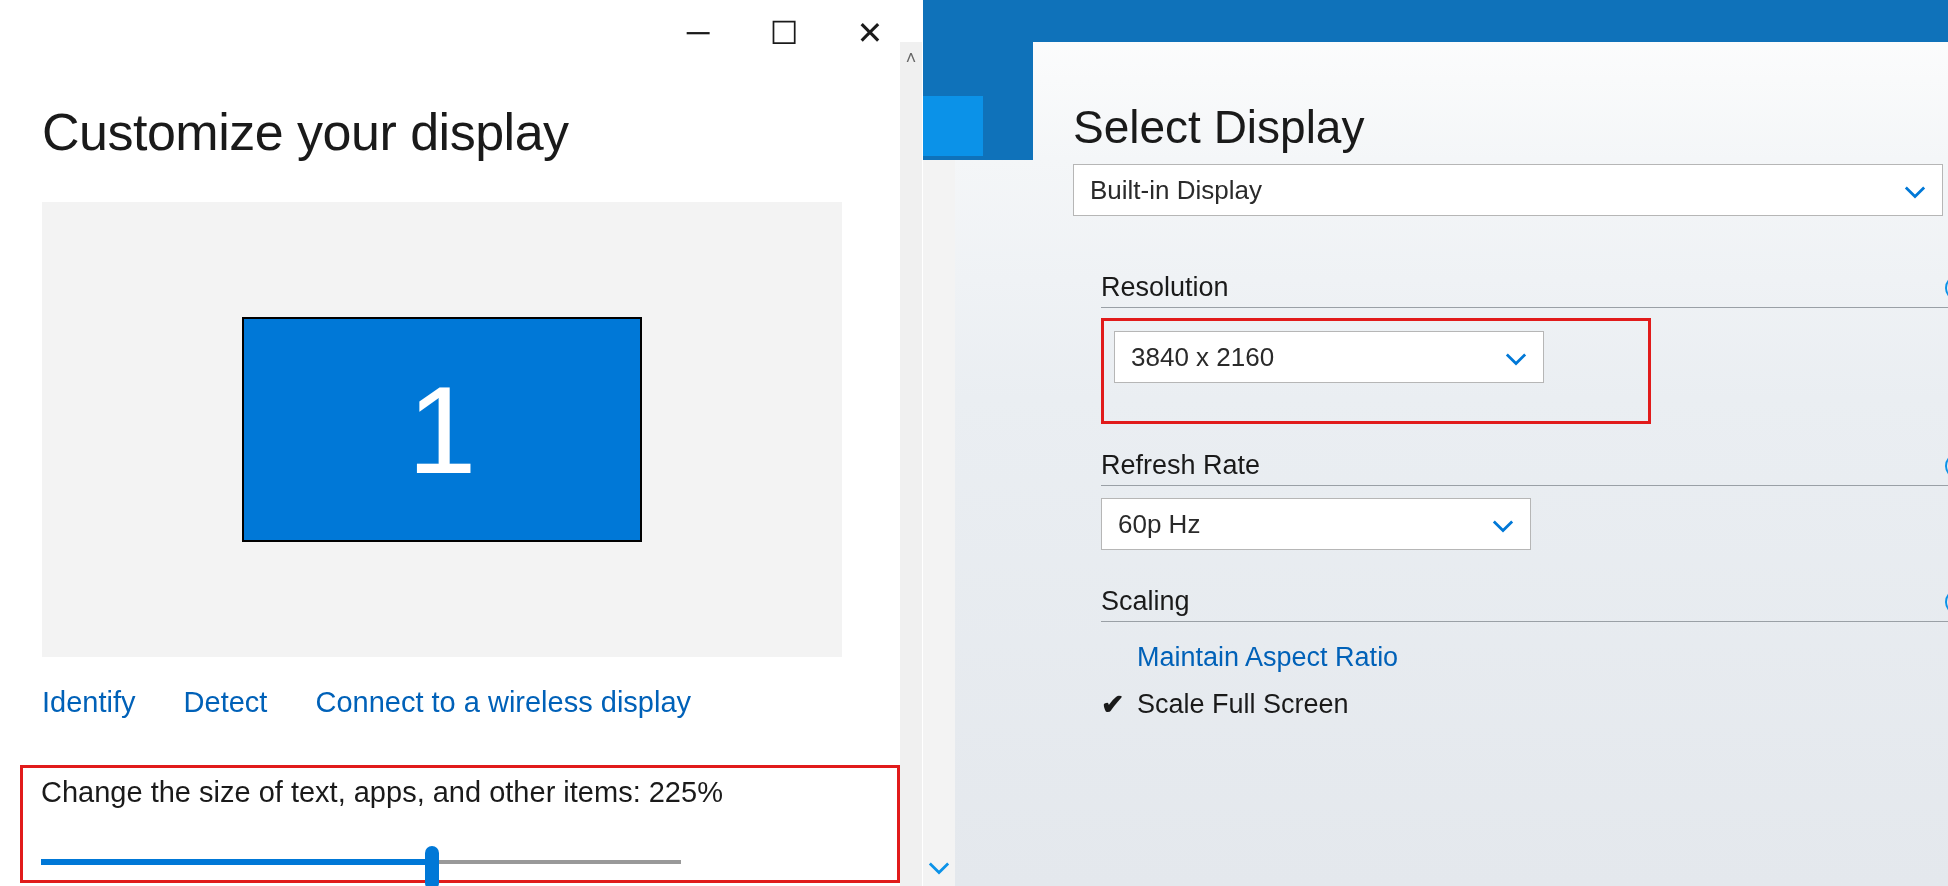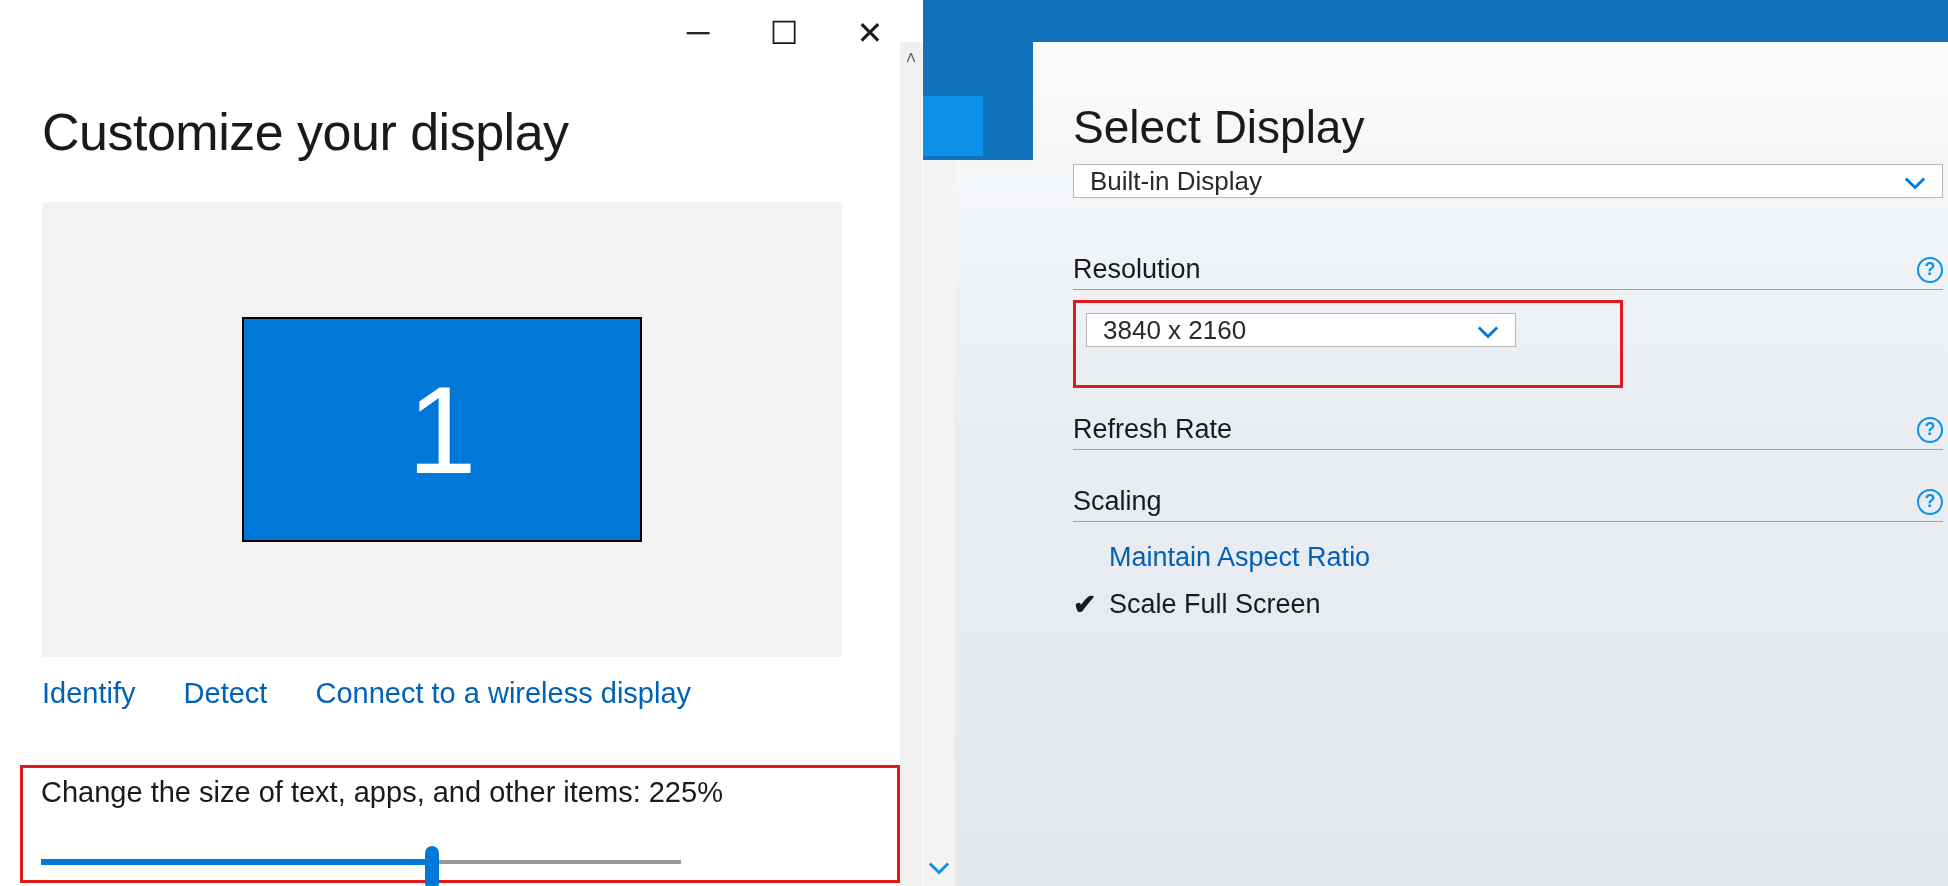--- a/index.html
+++ b/index.html
@@ -201,7 +201,7 @@
     justify-content: space-between;
     border: 1px solid #b6b6b6;
     background: #fff;
-    height: 34px;
+    height: 52px;
     padding: 0 16px;
     font-size: 26px;
     color: #2a2a2a;

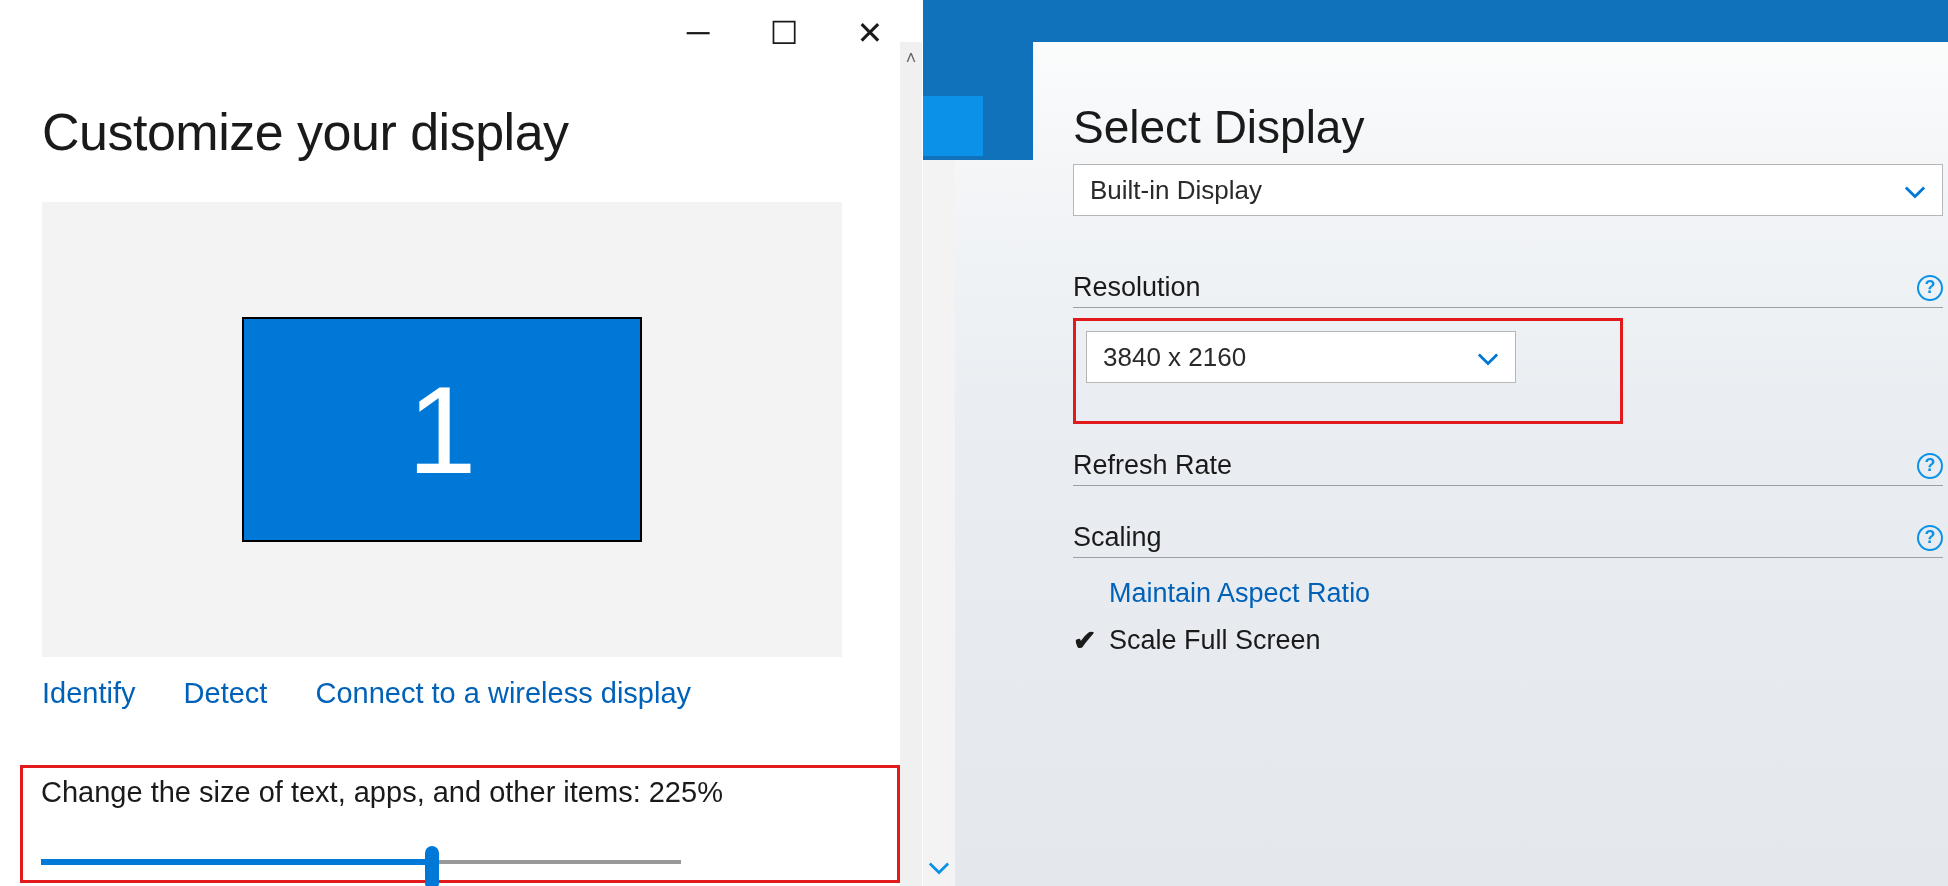--- a/index.html
+++ b/index.html
@@ -214,6 +214,7 @@
   .combo-narrow { width: 430px; }
   .section {
     margin-top: 56px;
+    margin-left: 28px;
   }
   .section-header {
     display: flex;

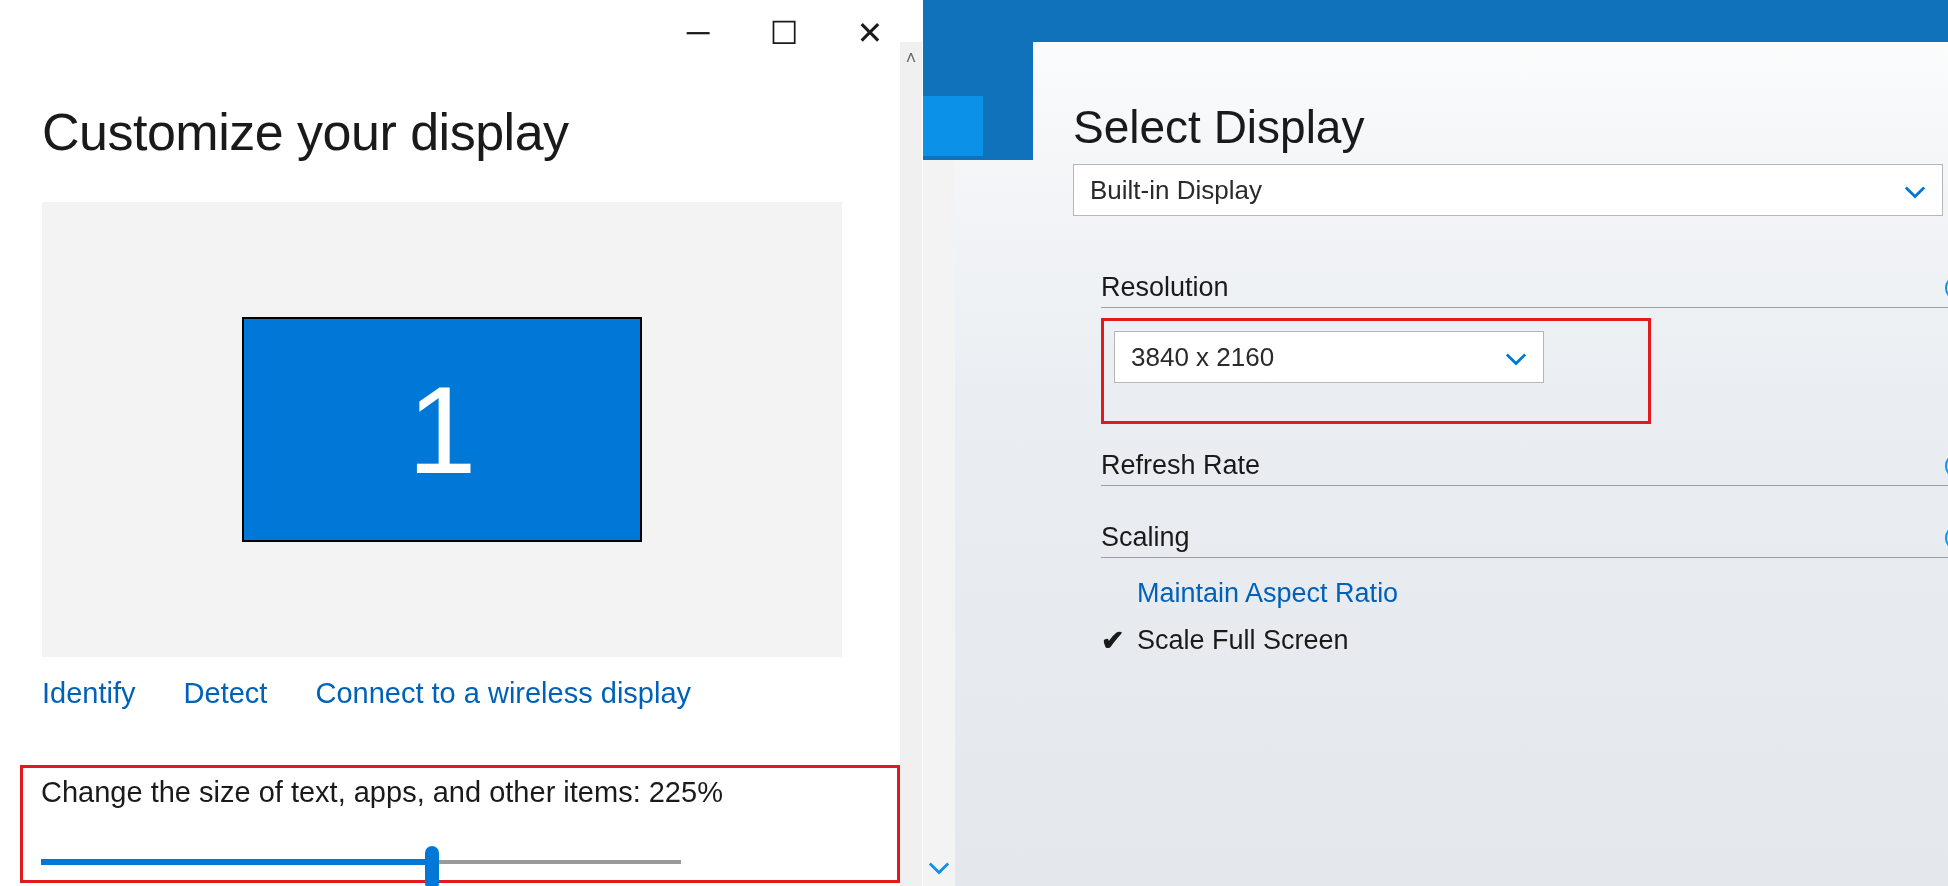--- a/index.html
+++ b/index.html
@@ -356,6 +356,16 @@
           <span class="label">Refresh Rate</span>
           <span class="help-icon">?</span>
         </div>
+        <div style="margin-top:12px;">
+          <div class="combo combo-narrow">
+            <span>60p Hz</span>
+            <span class="chev">
+              <svg class="svg-chev" viewBox="0 0 24 14">
+                  <path d="M2 2 L12 12 L22 2" fill="none" stroke="#0078d7" stroke-width="3"></path>
+                </svg>
+            </span>
+          </div>
+        </div>
       </div>
 
       <div class="section" style="margin-top:36px;text-align:center;">

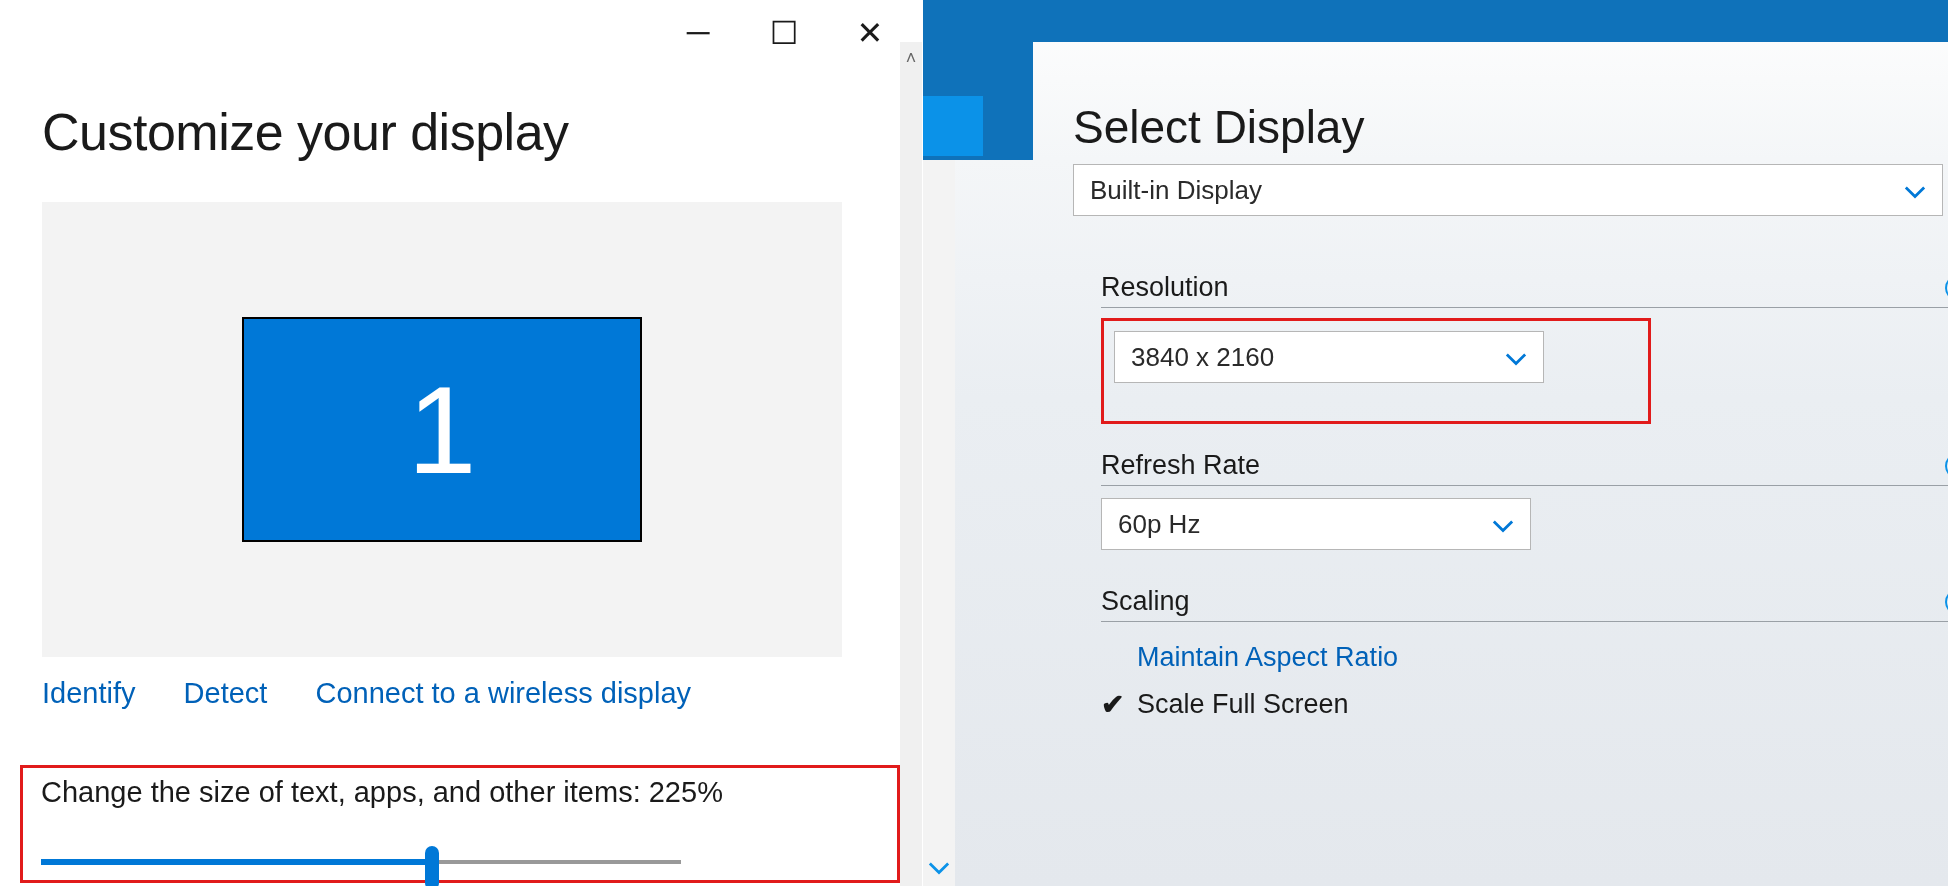--- a/index.html
+++ b/index.html
@@ -70,7 +70,7 @@
     font-weight: 200;
   }
   .disp-links {
-    margin-top: 20px;
+    margin-top: 29px;
     font-size: 29px;
   }
   .disp-links a {

